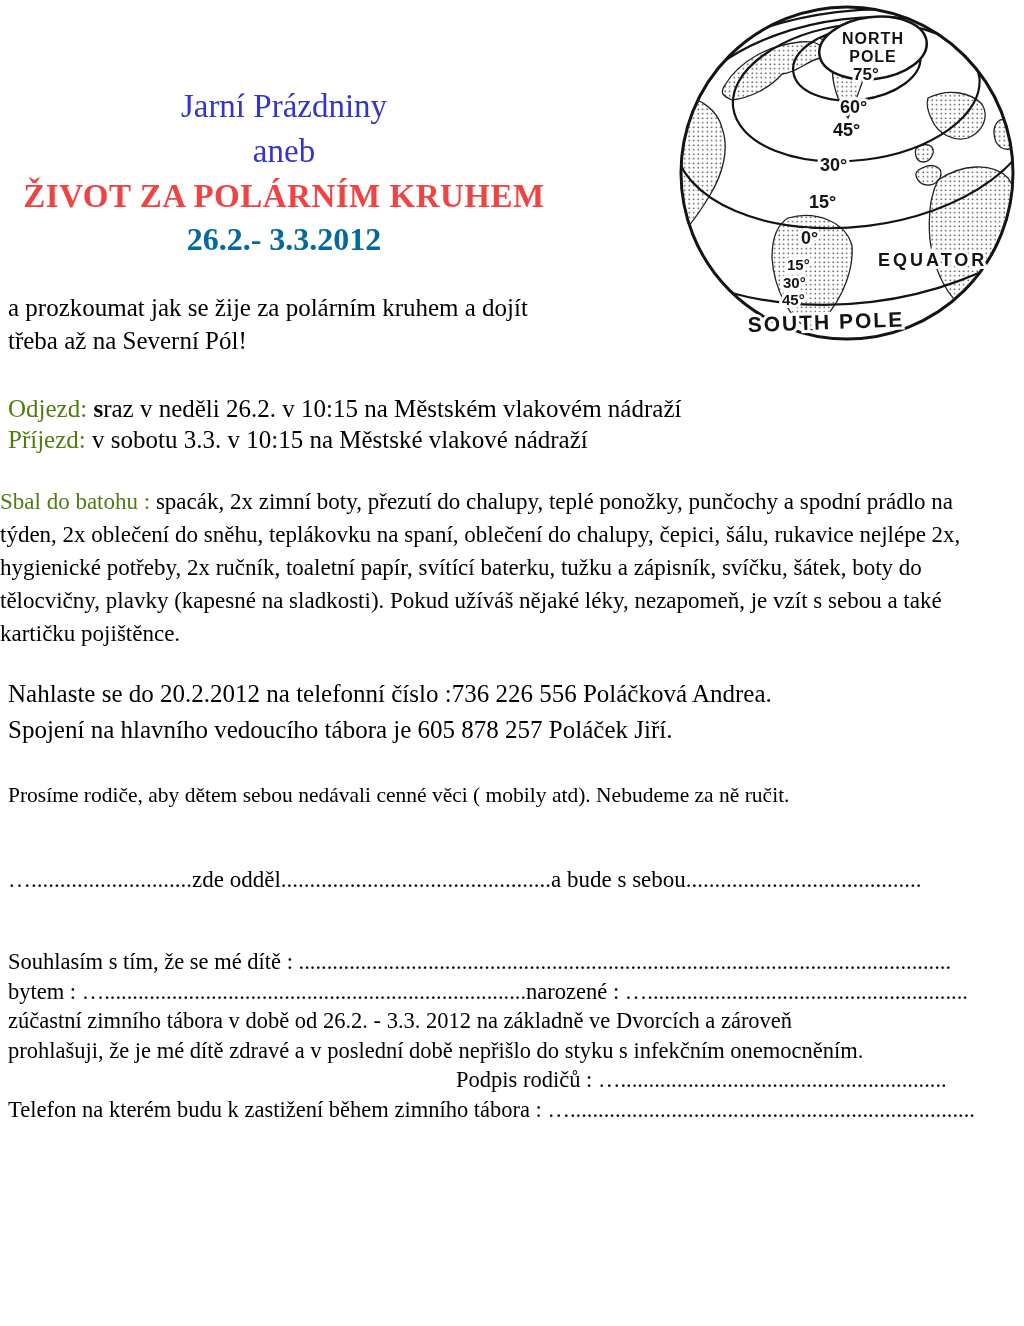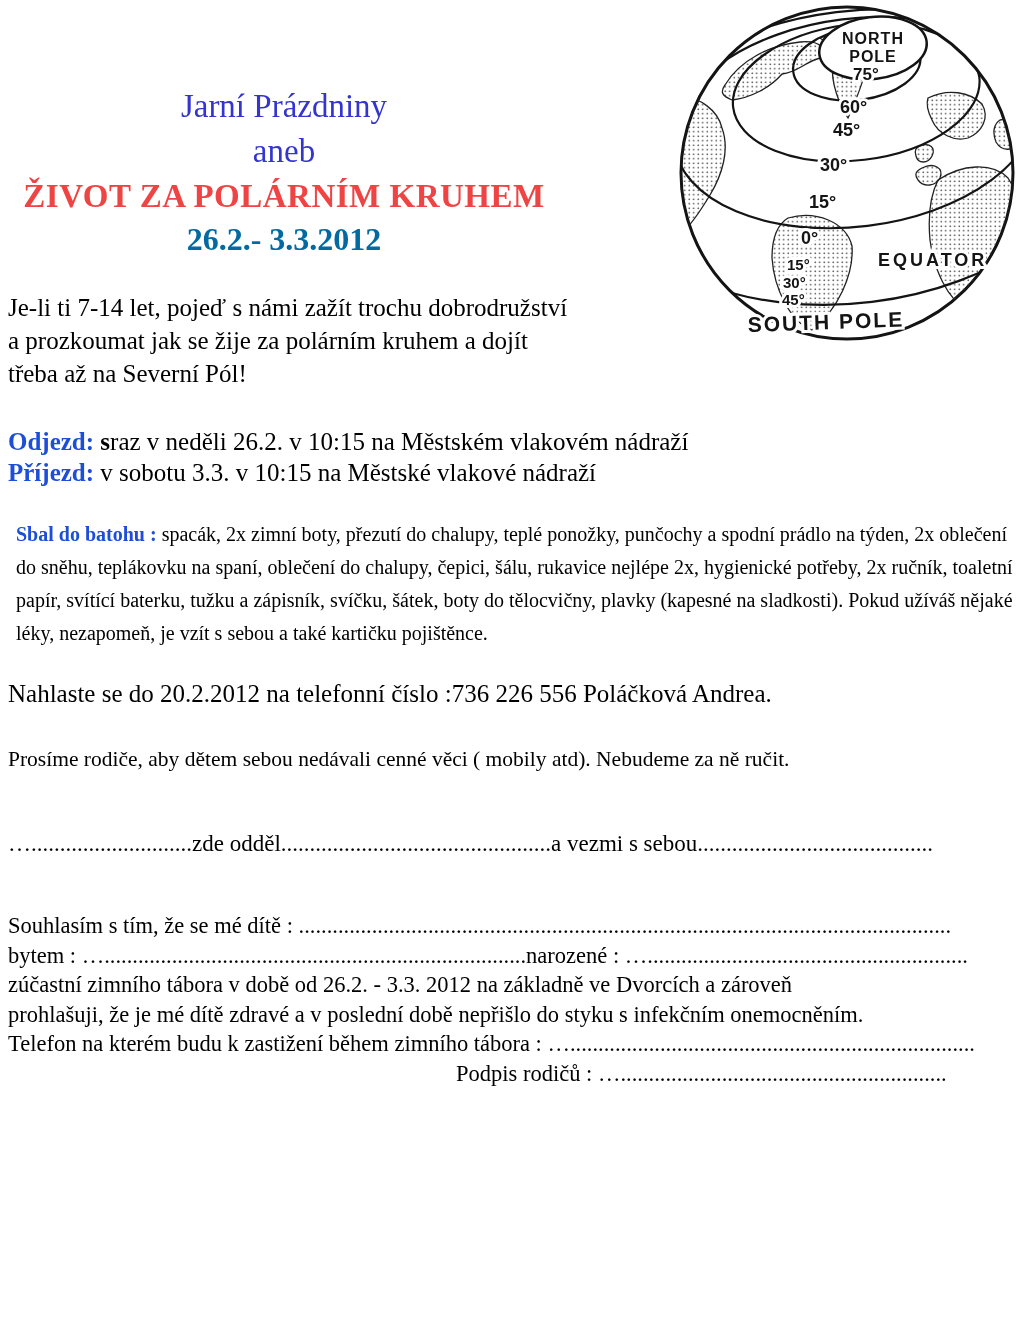--- a/index.html
+++ b/index.html
@@ -107,7 +107,6 @@
   </div>
 
   <div class="intro">
-    <div>Je-li ti 7-14 let, pojeď s námi zažít trochu dobrodružství</div>
     <div>a prozkoumat jak se žije za polárním kruhem a dojít</div>
     <div>třeba až na Severní Pól!</div>
   </div>

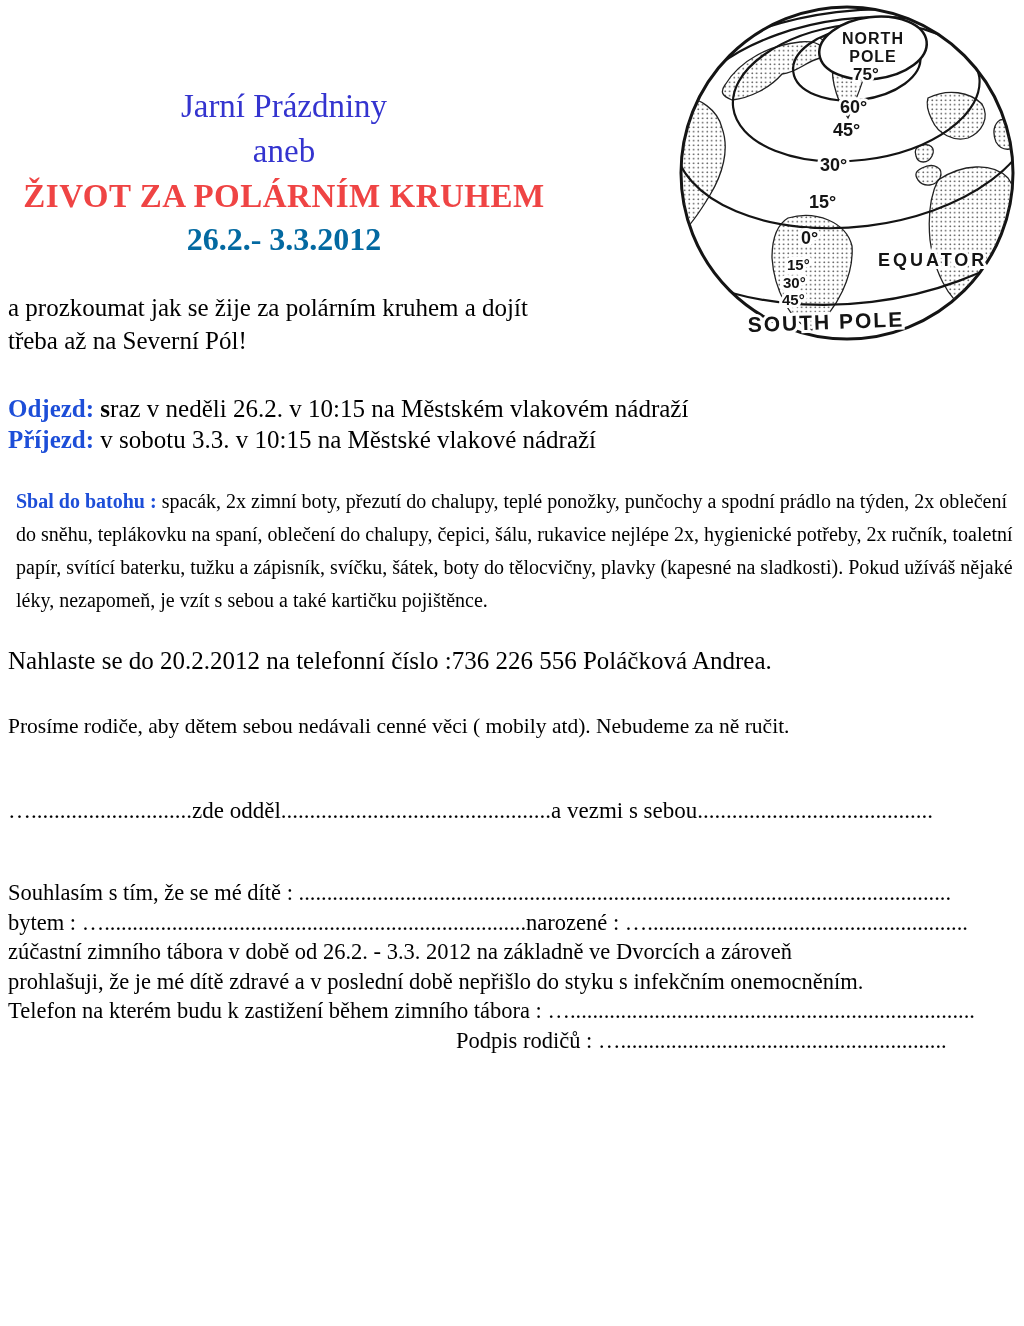--- a/index.html
+++ b/index.html
@@ -19,7 +19,7 @@
   .intro{margin:30px 0 0 8px;font-size:25px;line-height:33px;}
 
   .details{margin:36px 0 0 8px;font-size:25px;line-height:31px;}
-  .lbl{font-weight:bold;color:#1d4ed8;}
+  .lbl{font-weight:normal;color:#4d7c0f;}
   .bold-s{font-weight:bold;}
   .small-inline{font-size:19px;}
 

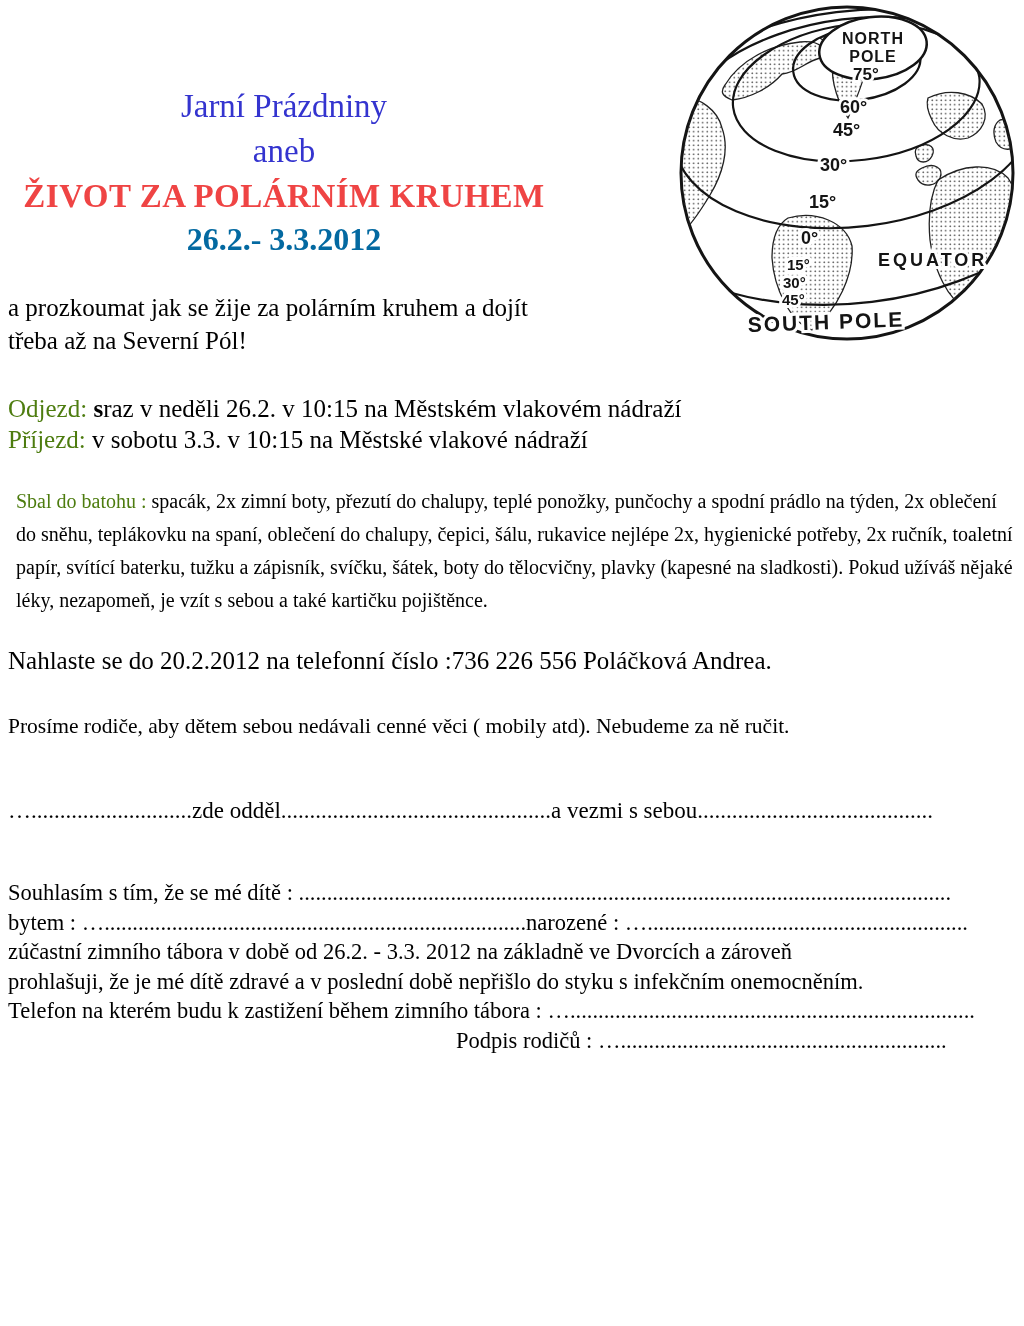--- a/index.html
+++ b/index.html
@@ -23,7 +23,7 @@
   .bold-s{font-weight:bold;}
   .small-inline{font-size:19px;}
 
-  .packing{margin:30px 0 0 16px;width:1005px;font-size:20px;line-height:33px;}
+  .packing{margin:30px 0 0 0;width:1005px;font-size:23px;line-height:33px;}
 
   .snow{margin:28px 0 0 8px;font-size:25px;line-height:36px;}
   .contact{margin:26px 0 0 8px;font-size:25px;line-height:36px;}

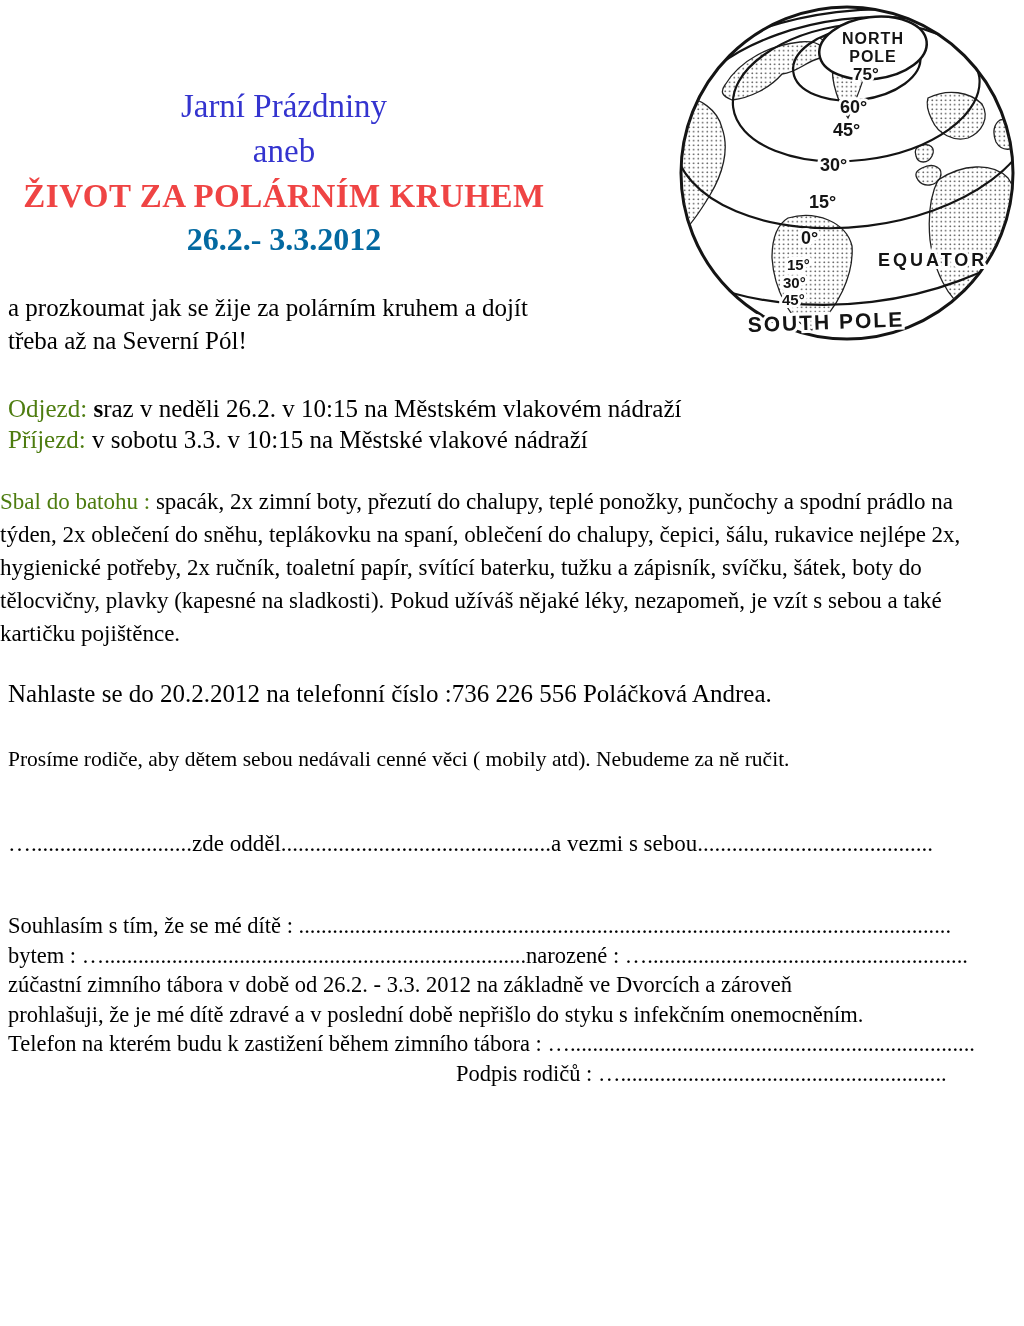--- a/index.html
+++ b/index.html
@@ -130,6 +130,7 @@
 
   <div class="contact">
     <div>Nahlaste se do 20.2.2012 na telefonní číslo :736 226 556 Poláčková Andrea.</div>
+    <div>Spojení na hlavního vedoucího tábora je 605 878 257 Poláček Jiří.</div>
   </div>
 
   <div class="note">Prosíme rodiče, aby dětem sebou nedávali cenné věci ( mobily atd). Nebudeme za ně ručit.</div>

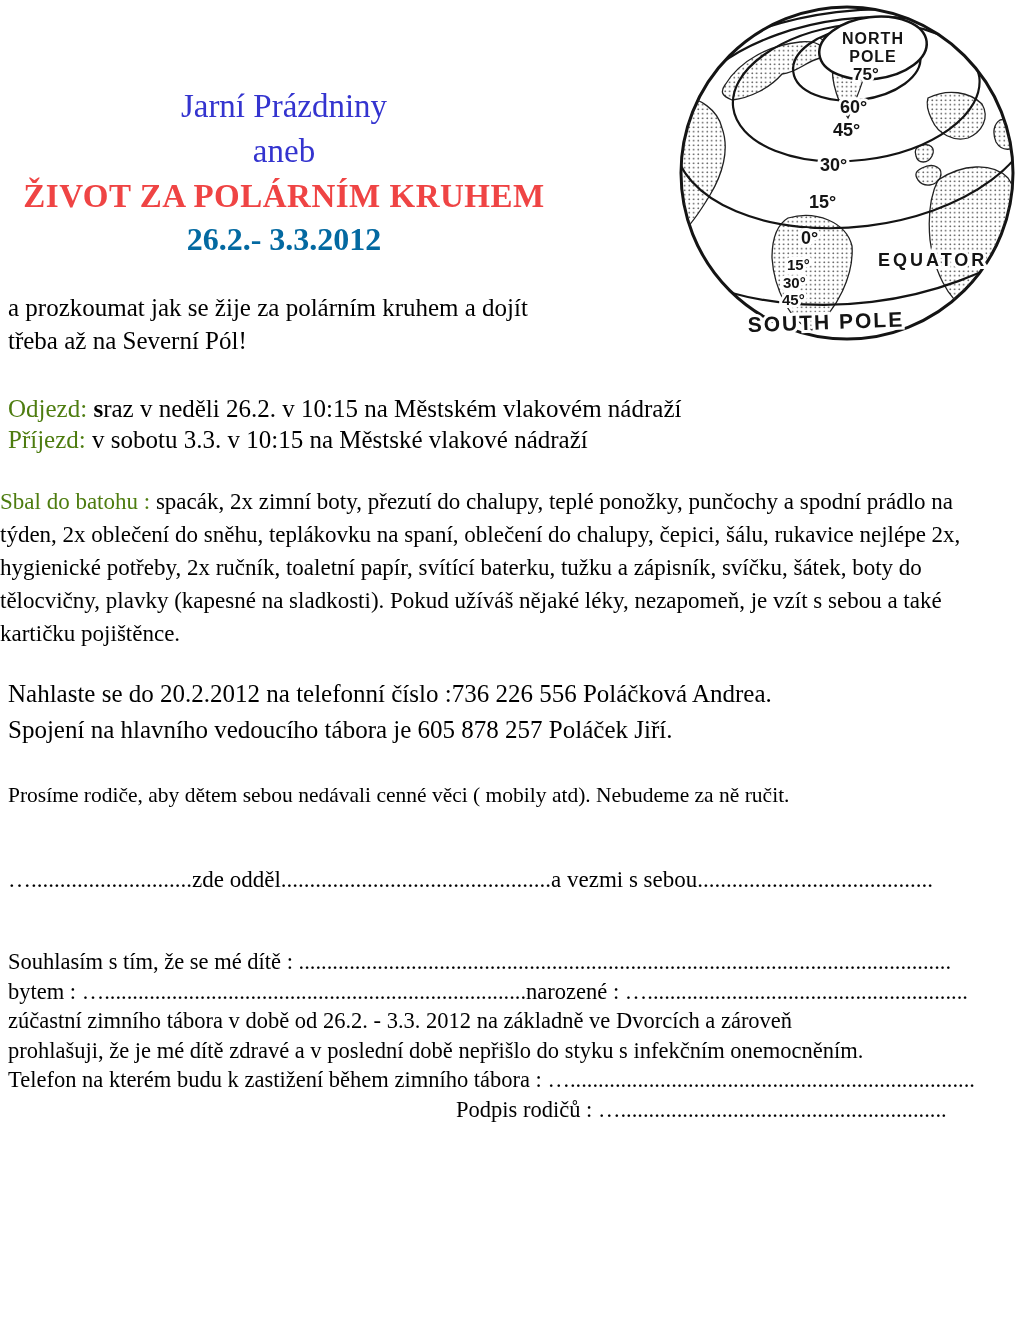--- a/index.html
+++ b/index.html
@@ -135,7 +135,7 @@
 
   <div class="note">Prosíme rodiče, aby dětem sebou nedávali cenné věci ( mobily atd). Nebudeme za ně ručit.</div>
 
-  <div class="cut">…............................zde odděl...............................................a vezmi s sebou.........................................</div>
+  <div class="cut">…............................zde odděl...............................................a bude s sebou.........................................</div>
 
   <div class="form">
     <div class="dotline">Souhlasím s tím, že se mé dítě : ....................................................................................................................</div>

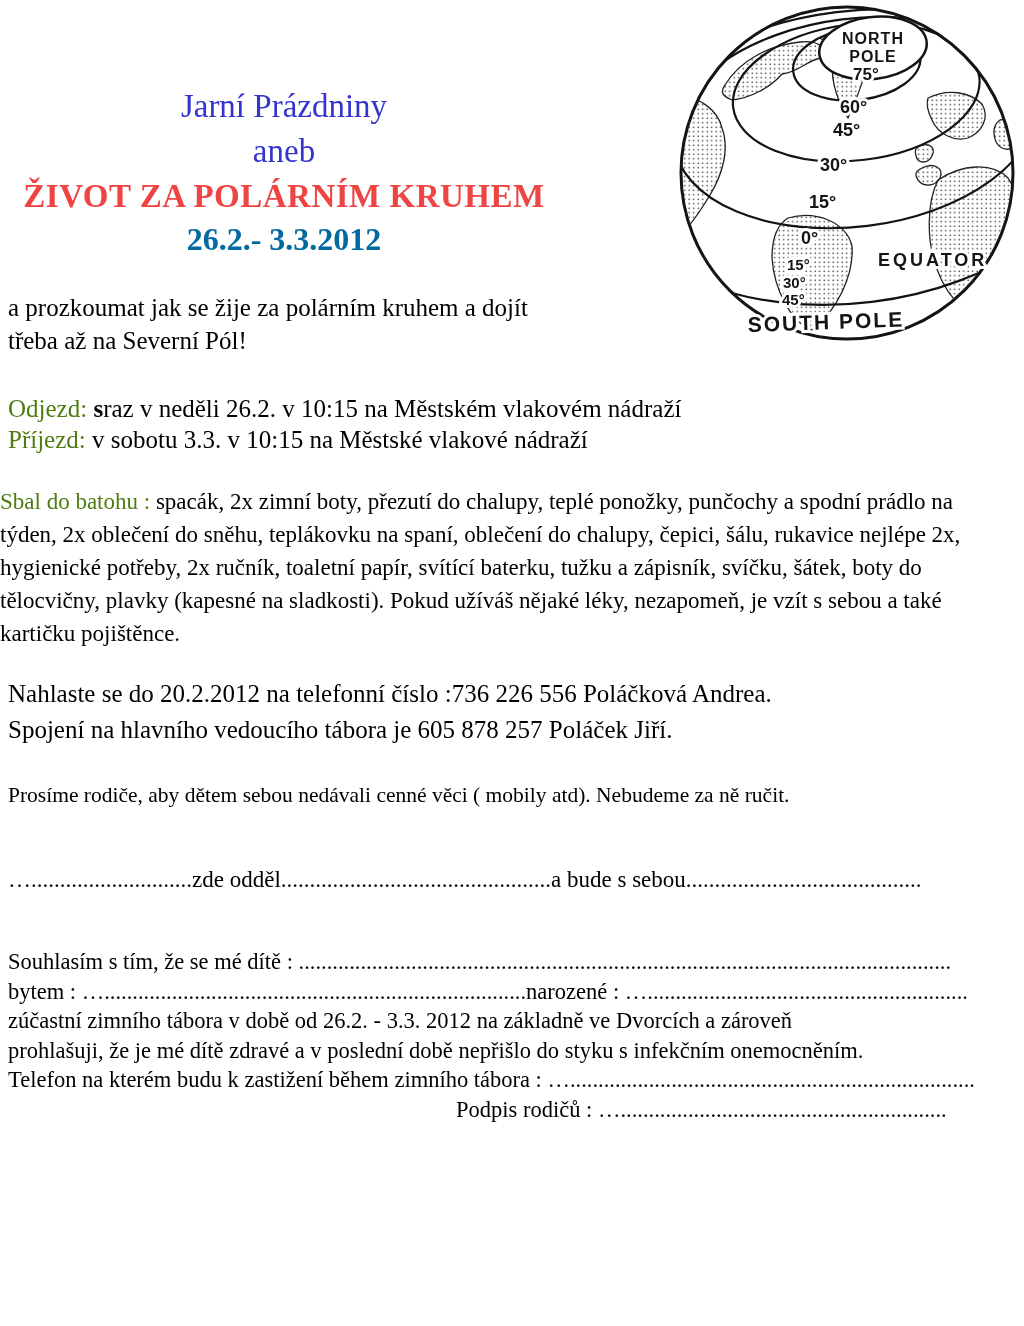--- a/index.html
+++ b/index.html
@@ -142,8 +142,8 @@
     <div class="dotline">bytem : …...........................................................................narozené : ….........................................................</div>
     <div>zúčastní zimního tábora v době od 26.2. - 3.3. 2012 na základně ve Dvorcích a zároveň</div>
     <div>prohlašuji, že je mé dítě zdravé a v poslední době nepřišlo do styku s infekčním onemocněním.</div>
+    <div class="dotline sign">Podpis rodičů : …..........................................................</div>
     <div class="dotline">Telefon na kterém budu k zastižení během zimního tábora : …........................................................................</div>
-    <div class="dotline sign">Podpis rodičů : …..........................................................</div>
   </div>
 
 </div>

